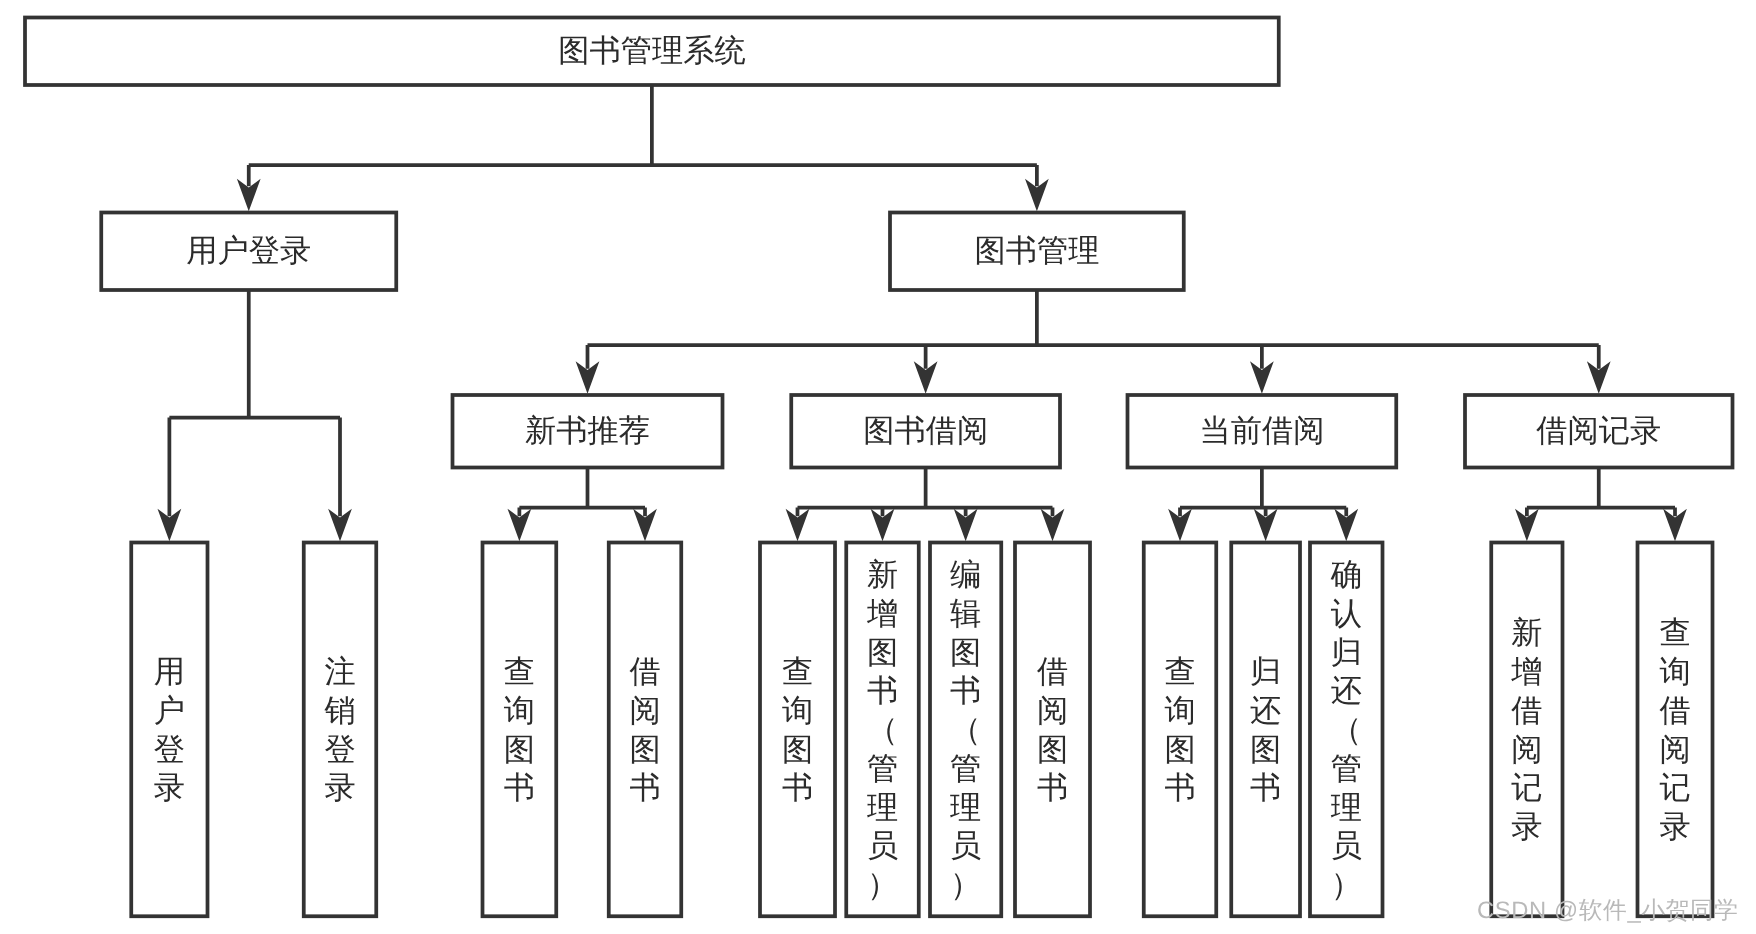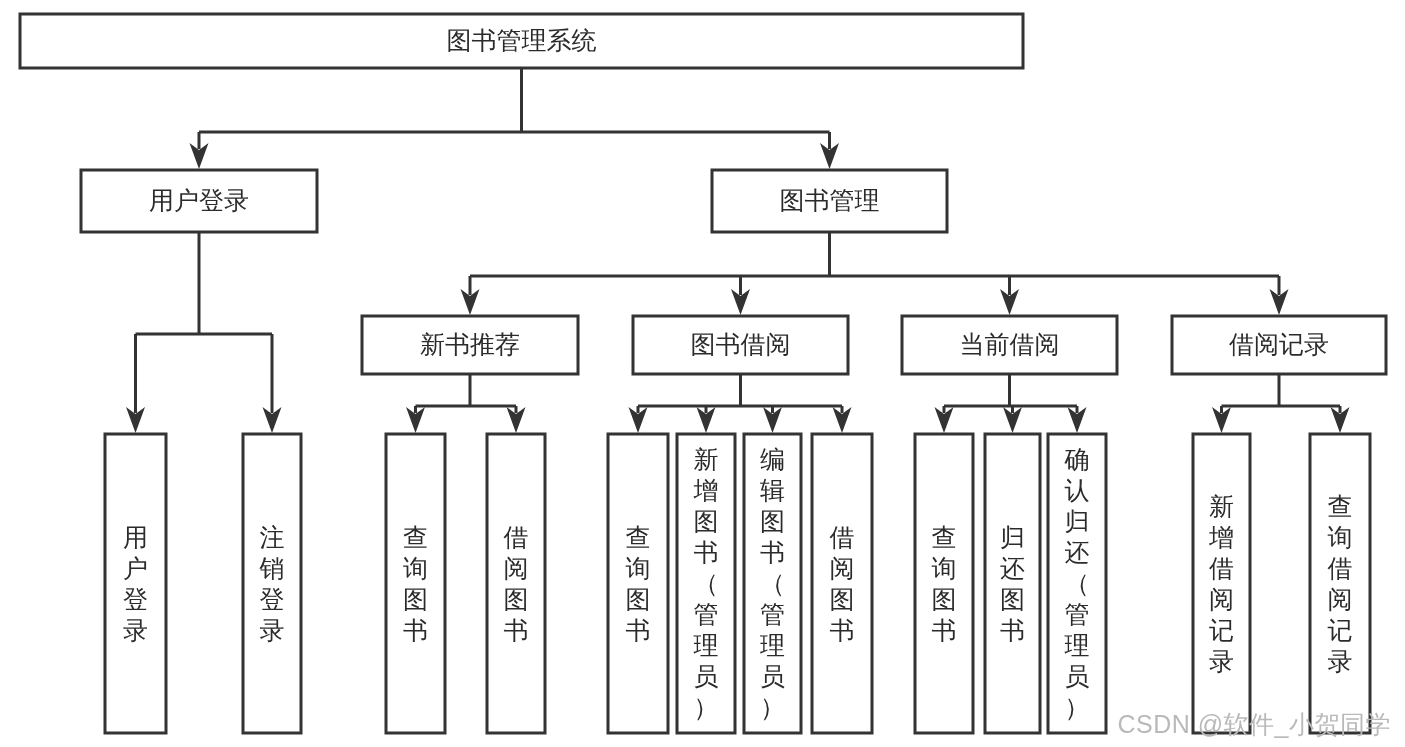--- a/index.html
+++ b/index.html
@@ -61,7 +61,7 @@
     right: 14px;
     bottom: 6px;
     color: #b9b9b9;
-    font-size: 25px;
+    font-size: 19px;
     font-family: "Liberation Sans", "DejaVu Sans", sans-serif;
     letter-spacing: 0.5px;
     white-space: nowrap;

